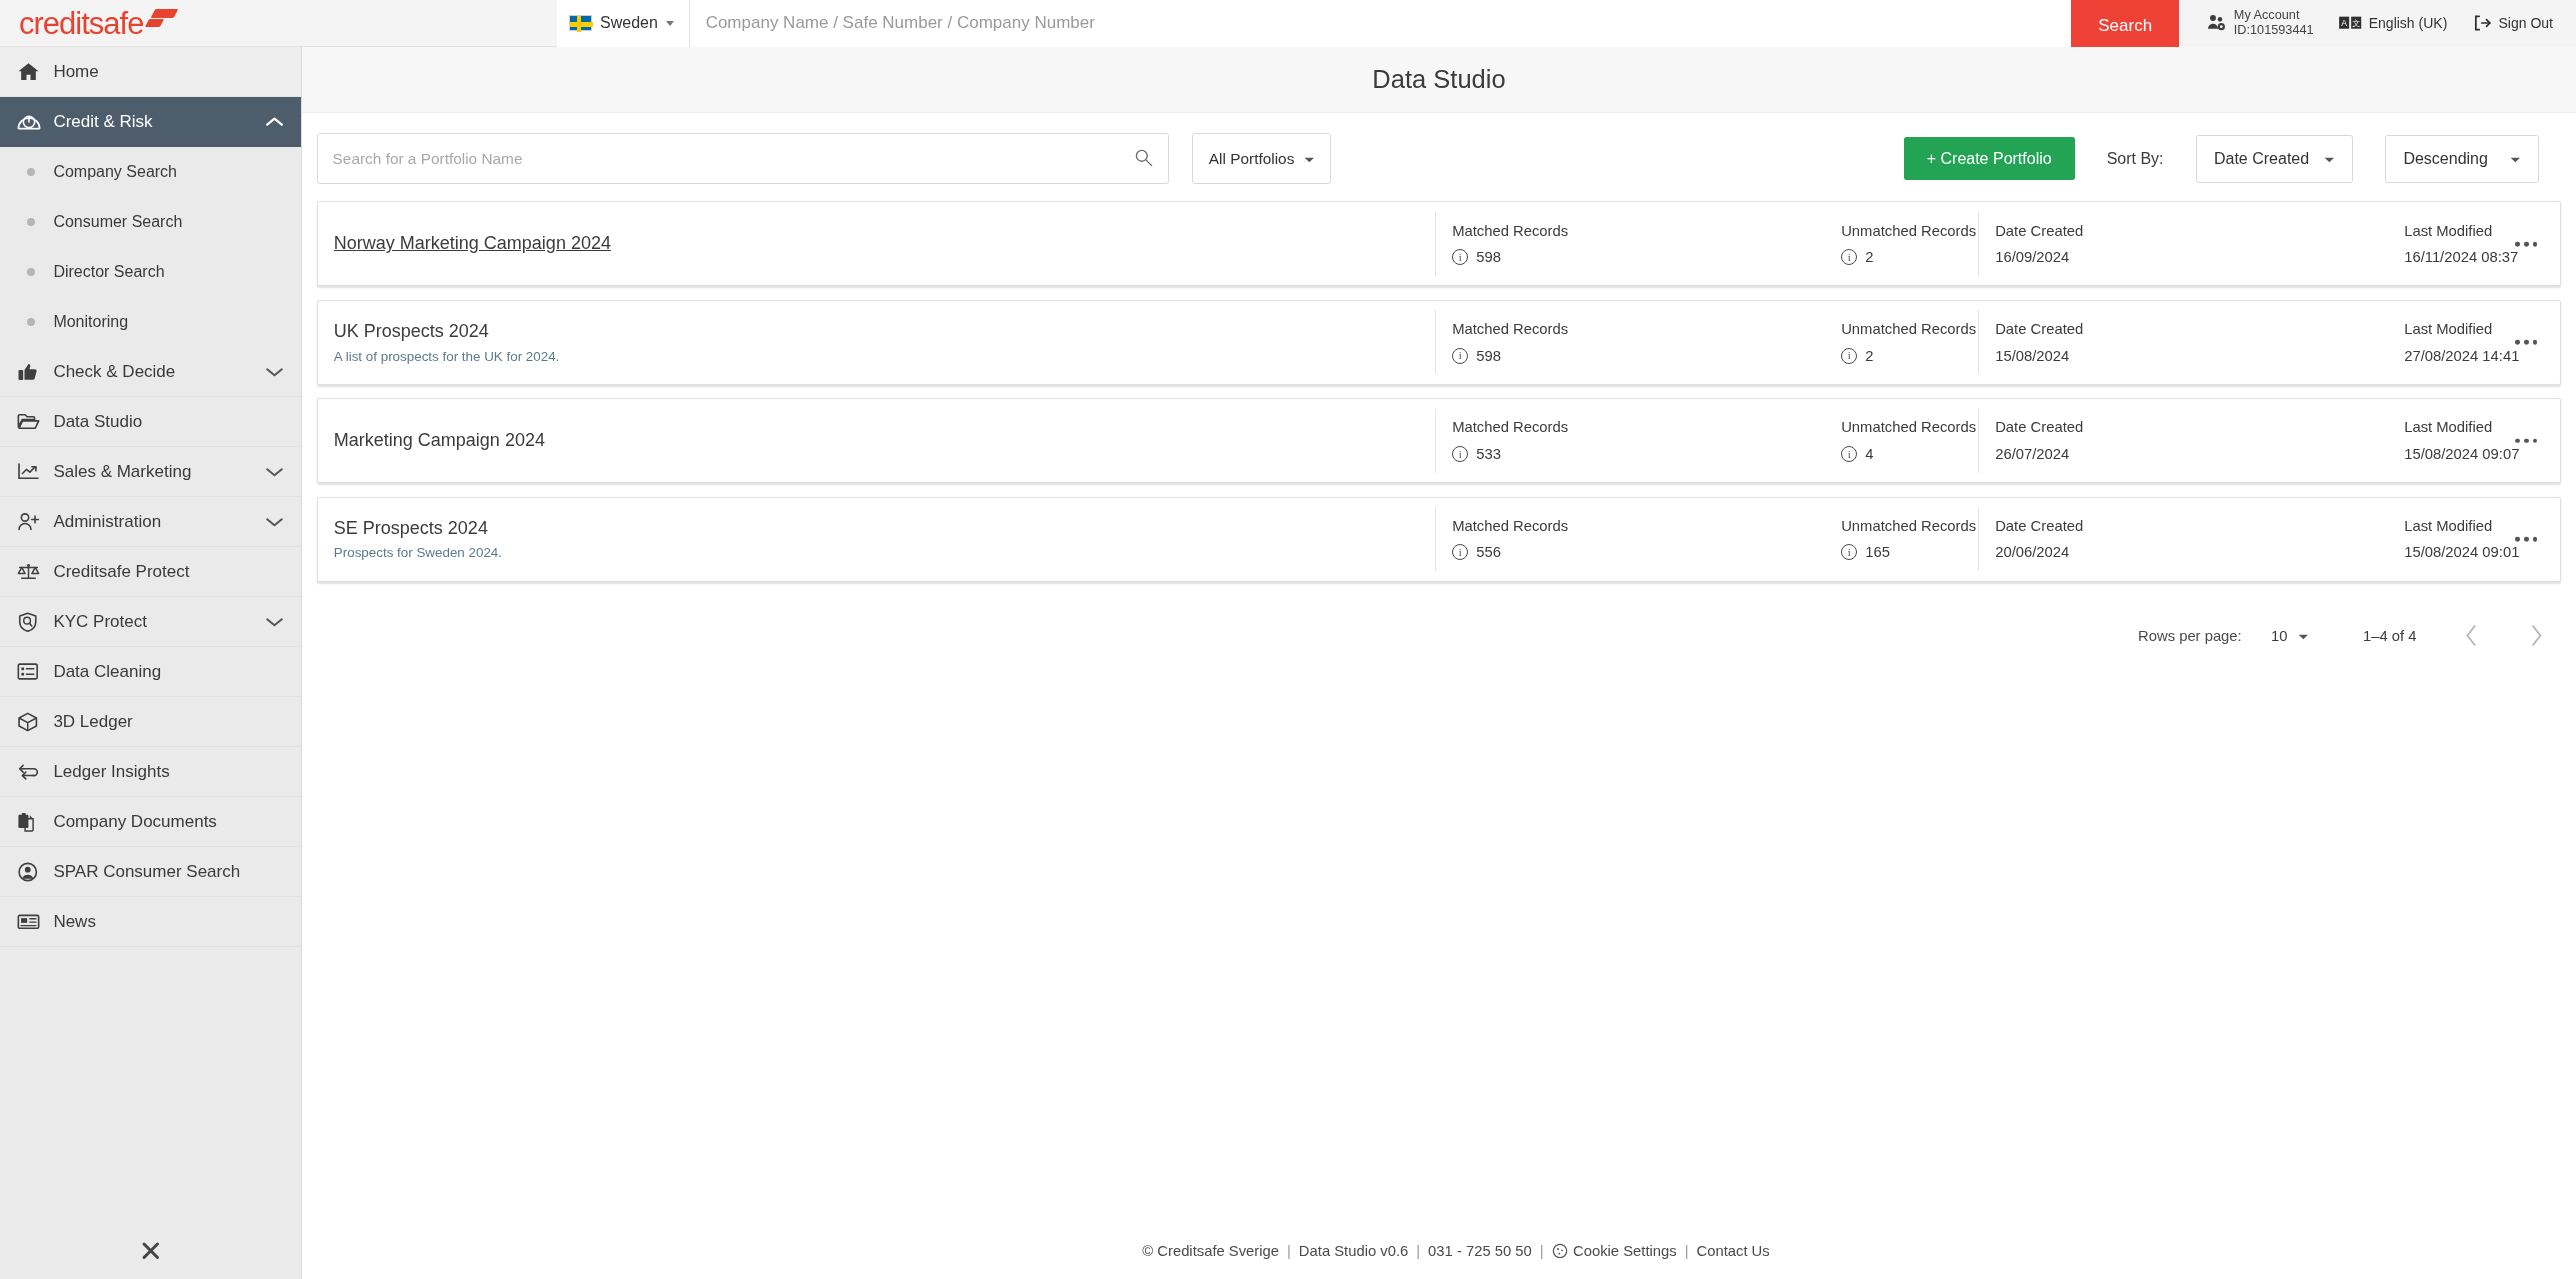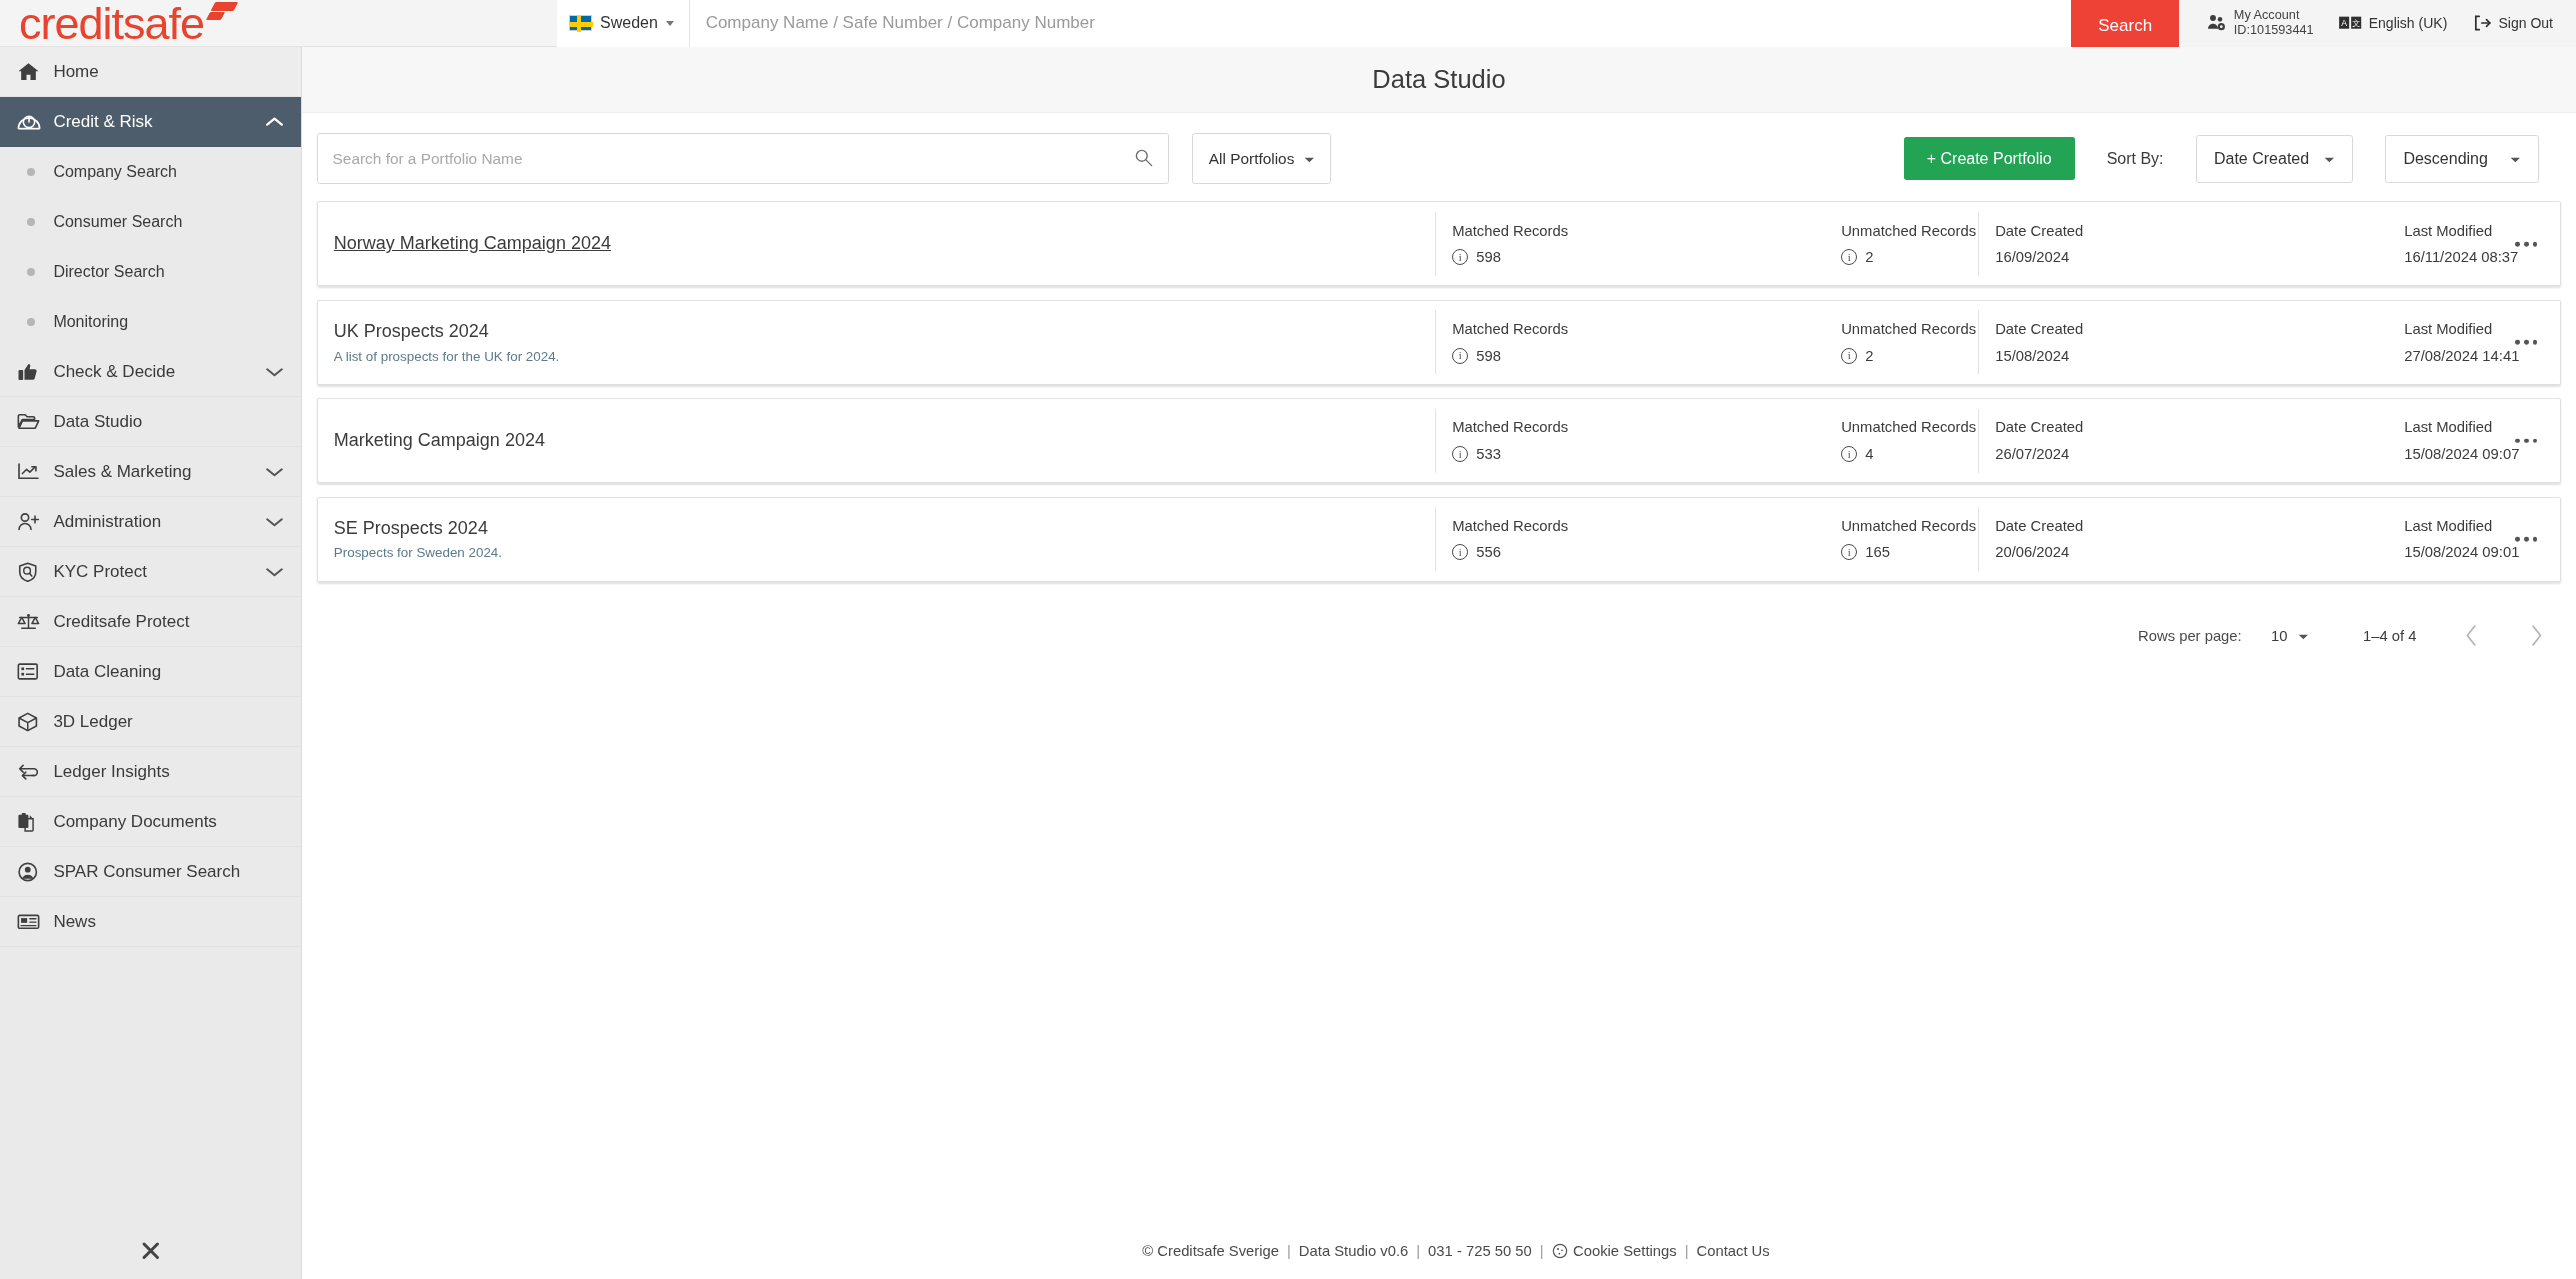--- a/index.html
+++ b/index.html
@@ -23,7 +23,7 @@
     padding-left: 19px;
   }
   .logo-text {
-    font-size: 45px; letter-spacing: -1px; color: #e8432f;
+    font-size: 31px; letter-spacing: -1px; color: #e8432f;
     font-weight: 400; line-height: 1; position: relative;
   }
   .logo-swoosh {

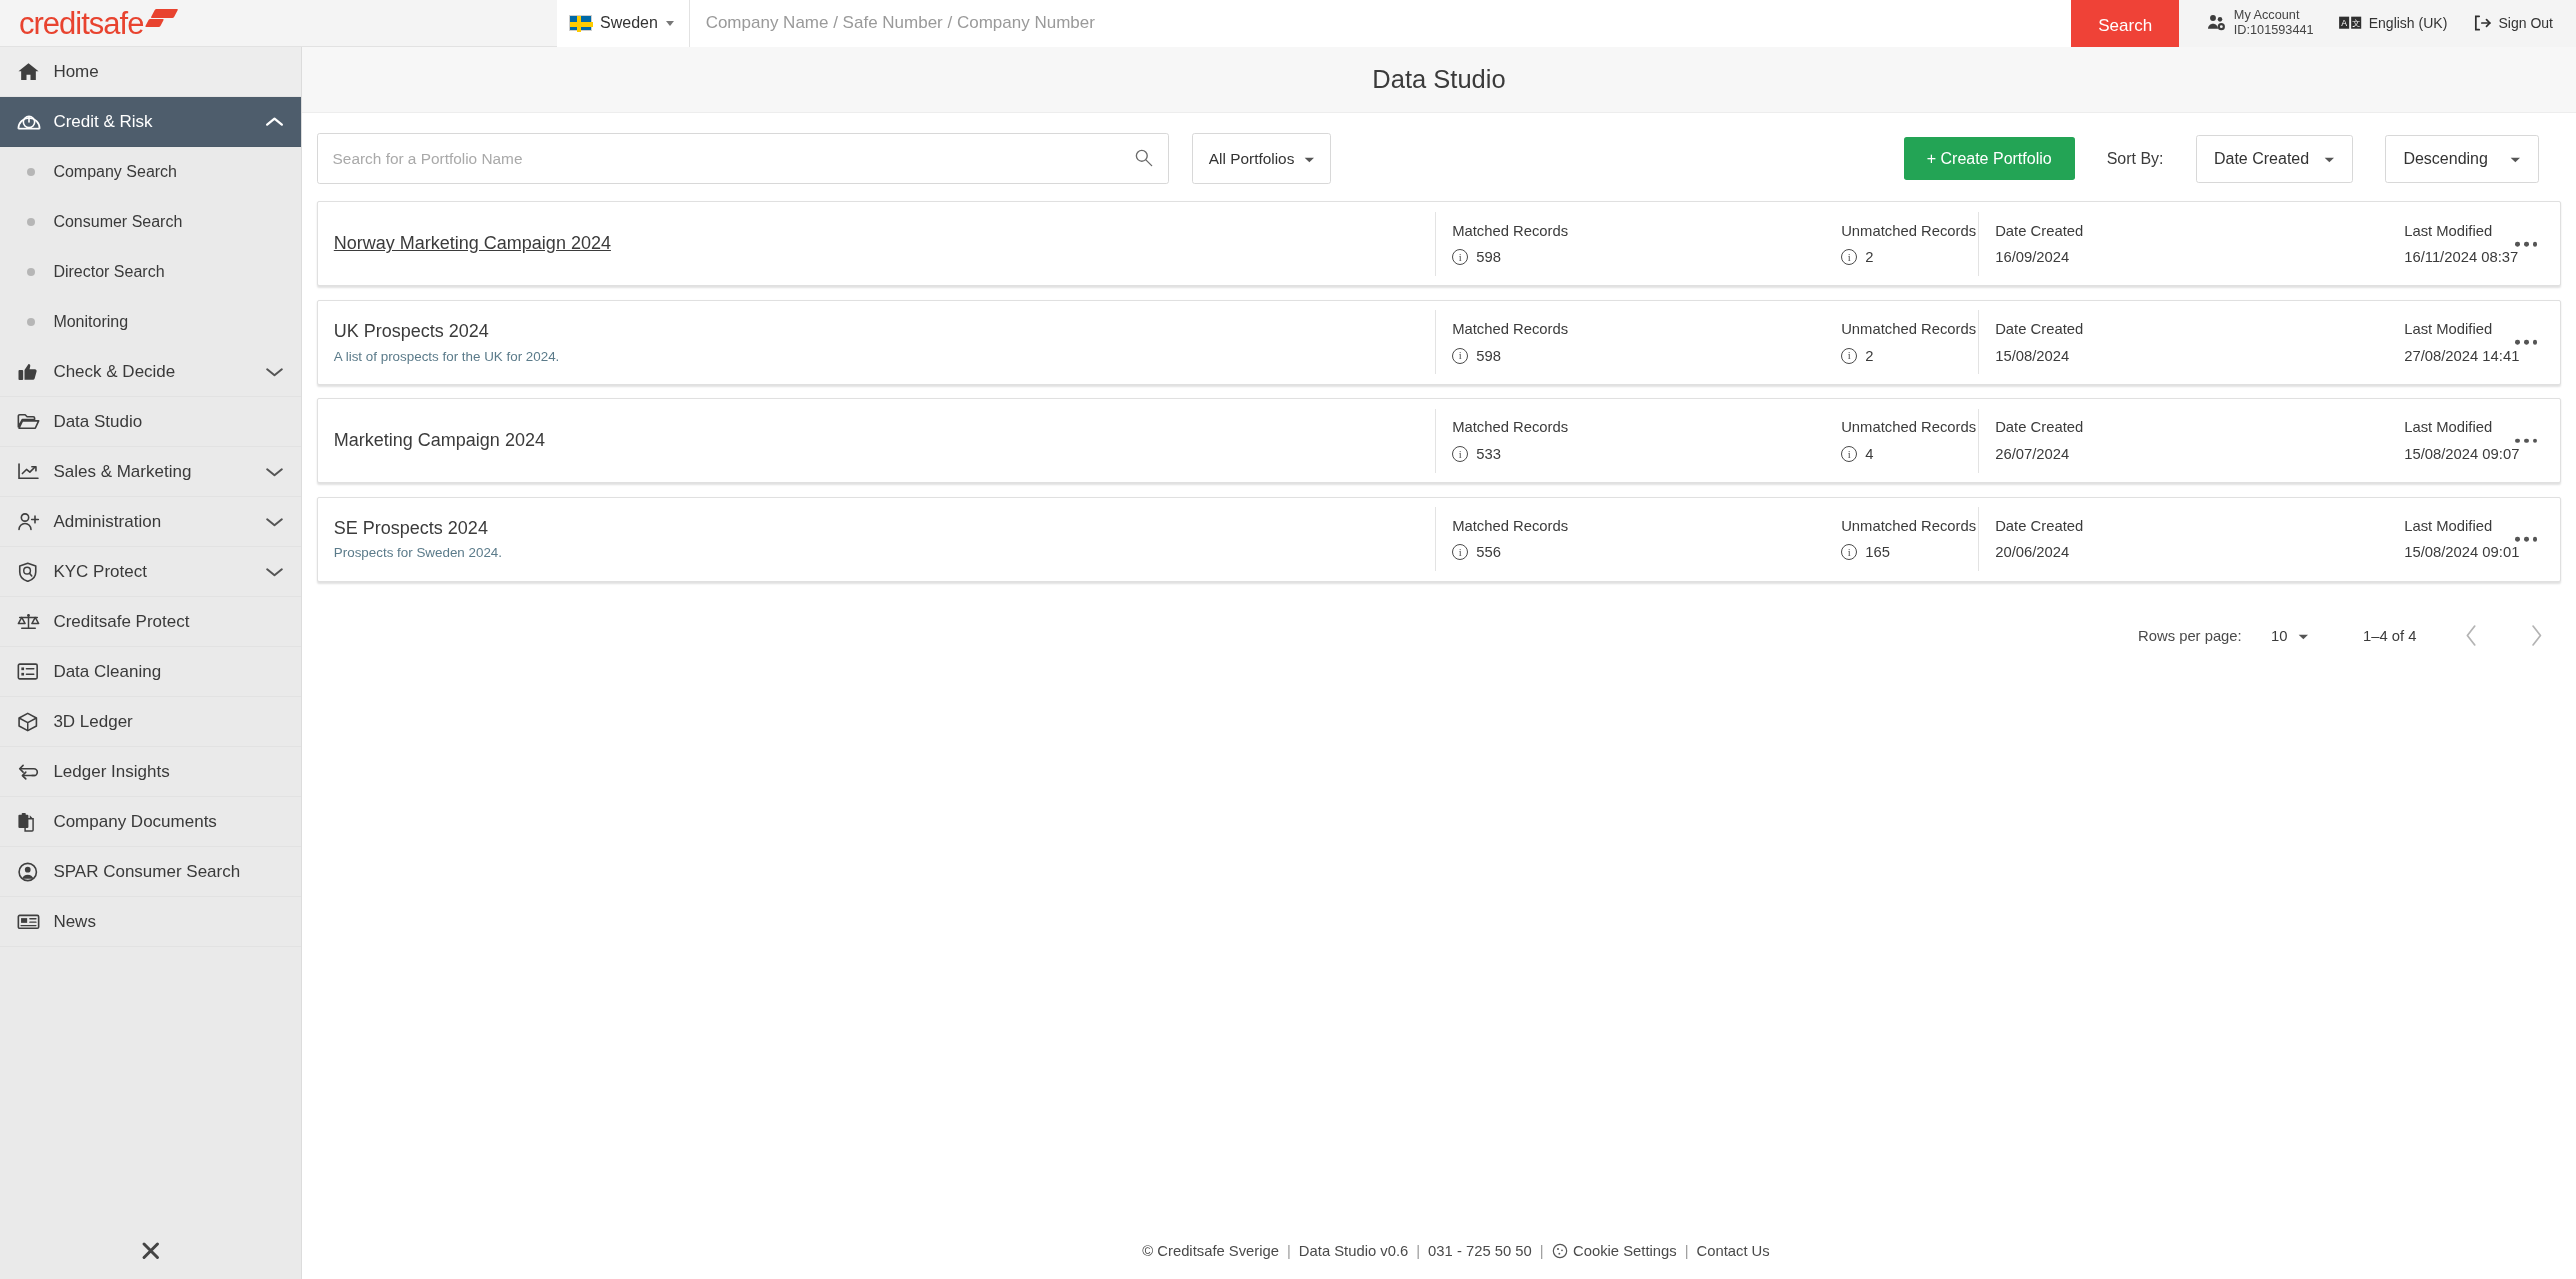--- a/index.html
+++ b/index.html
@@ -448,22 +448,6 @@
 
   <div class="nav-item">
     <span class="nav-ico">
-      <svg width="21.5" height="20" viewBox="0 0 32 30">
-          <path d="M16 2l12 4v9c0 7-5 12-12 14C9 27 4 22 4 15V6z" fill="none" stroke="#3f3f3f" stroke-width="2.4" stroke-linejoin="round"></path>
-          <circle cx="15" cy="13" r="5" fill="none" stroke="#3f3f3f" stroke-width="2.2"></circle>
-          <path d="M18.6 16.8L22 21" stroke="#3f3f3f" stroke-width="2.4" stroke-linecap="round"></path>
-        </svg>
-    </span>
-    <span class="nav-label">KYC Protect</span>
-    <span class="nav-chev">
-      <svg width="19" height="12" viewBox="0 0 28 18">
-          <path d="M3 5l11 9 11-9" stroke="#555" stroke-width="3" fill="none" stroke-linecap="round" stroke-linejoin="round"></path>
-        </svg>
-    </span>
-  </div>
-
-  <div class="nav-item">
-    <span class="nav-ico">
       <svg width="23" height="19" viewBox="0 0 34 28">
           <path d="M17 4v20M7 24h20" stroke="#3f3f3f" stroke-width="2.2" stroke-linecap="round"></path>
           <path d="M4 8h26" stroke="#3f3f3f" stroke-width="2.2" stroke-linecap="round"></path>
@@ -473,6 +457,22 @@
         </svg>
     </span>
     <span class="nav-label">Creditsafe Protect</span>
+  </div>
+
+  <div class="nav-item">
+    <span class="nav-ico">
+      <svg width="21.5" height="20" viewBox="0 0 32 30">
+          <path d="M16 2l12 4v9c0 7-5 12-12 14C9 27 4 22 4 15V6z" fill="none" stroke="#3f3f3f" stroke-width="2.4" stroke-linejoin="round"></path>
+          <circle cx="15" cy="13" r="5" fill="none" stroke="#3f3f3f" stroke-width="2.2"></circle>
+          <path d="M18.6 16.8L22 21" stroke="#3f3f3f" stroke-width="2.4" stroke-linecap="round"></path>
+        </svg>
+    </span>
+    <span class="nav-label">KYC Protect</span>
+    <span class="nav-chev">
+      <svg width="19" height="12" viewBox="0 0 28 18">
+          <path d="M3 5l11 9 11-9" stroke="#555" stroke-width="3" fill="none" stroke-linecap="round" stroke-linejoin="round"></path>
+        </svg>
+    </span>
   </div>
 
   <div class="nav-item">

